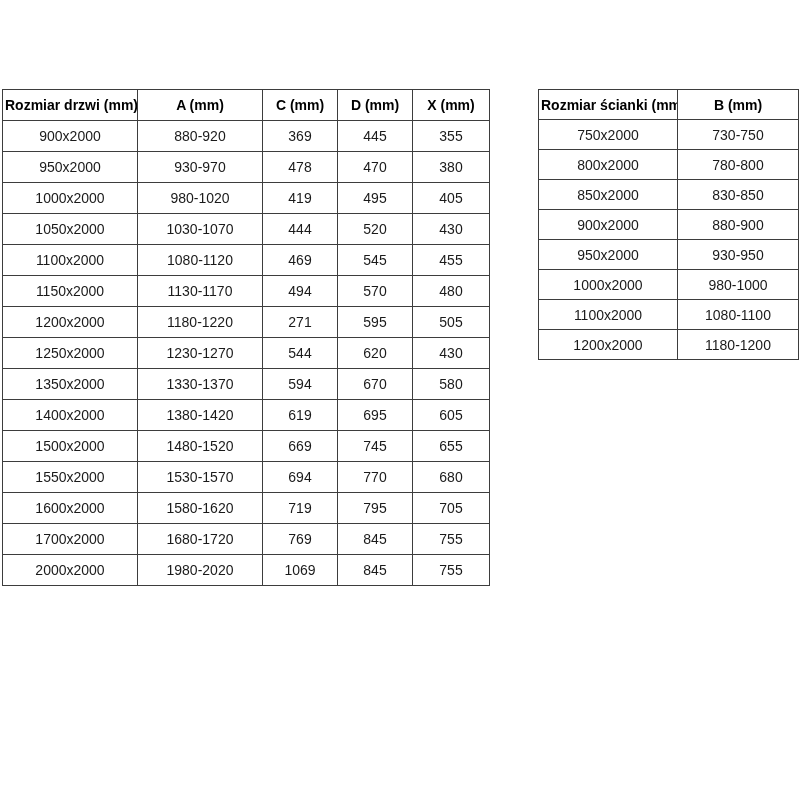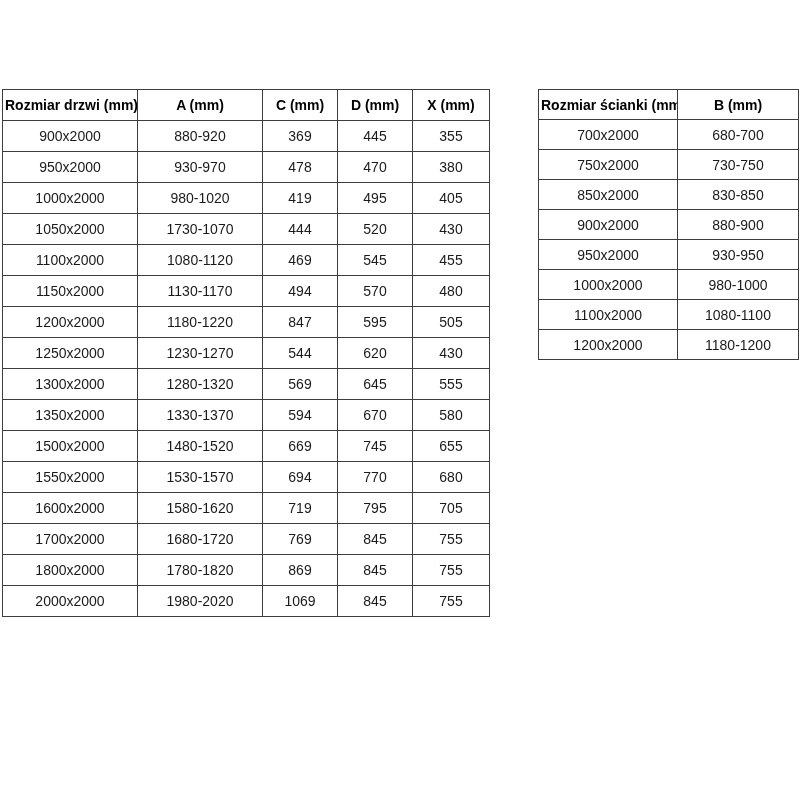--- a/index.html
+++ b/index.html
@@ -213,10 +213,6 @@
     </thead>
     <tbody>
         <tr>
-          <td>700x2000</td>
-          <td>680-700</td>
-        </tr>
-        <tr>
           <td>750x2000</td>
           <td>730-750</td>
         </tr>

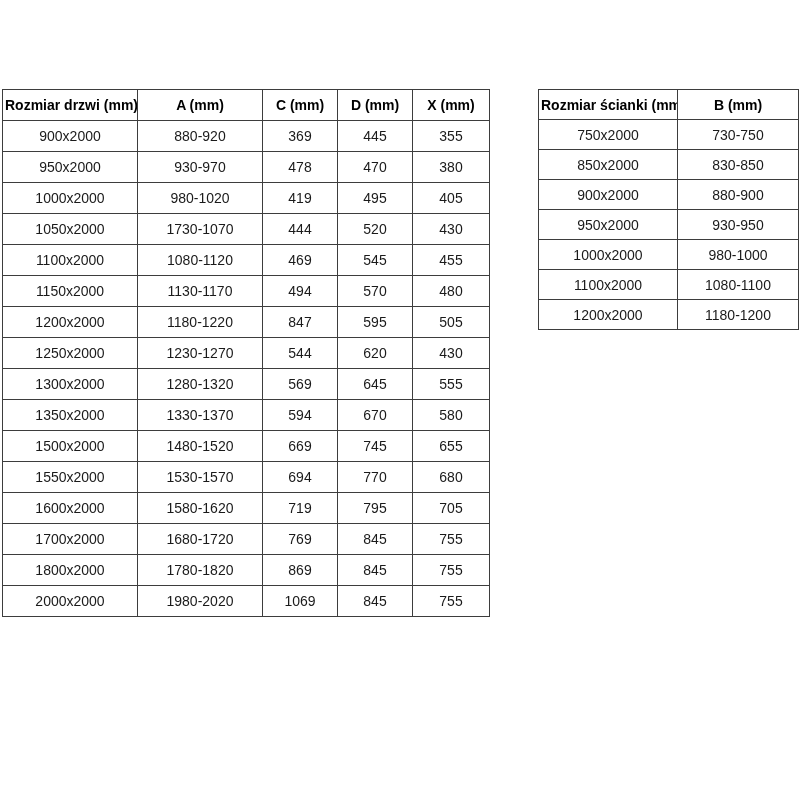--- a/index.html
+++ b/index.html
@@ -217,6 +217,10 @@
           <td>730-750</td>
         </tr>
         <tr>
+          <td>800x2000</td>
+          <td>780-800</td>
+        </tr>
+        <tr>
           <td>850x2000</td>
           <td>830-850</td>
         </tr>

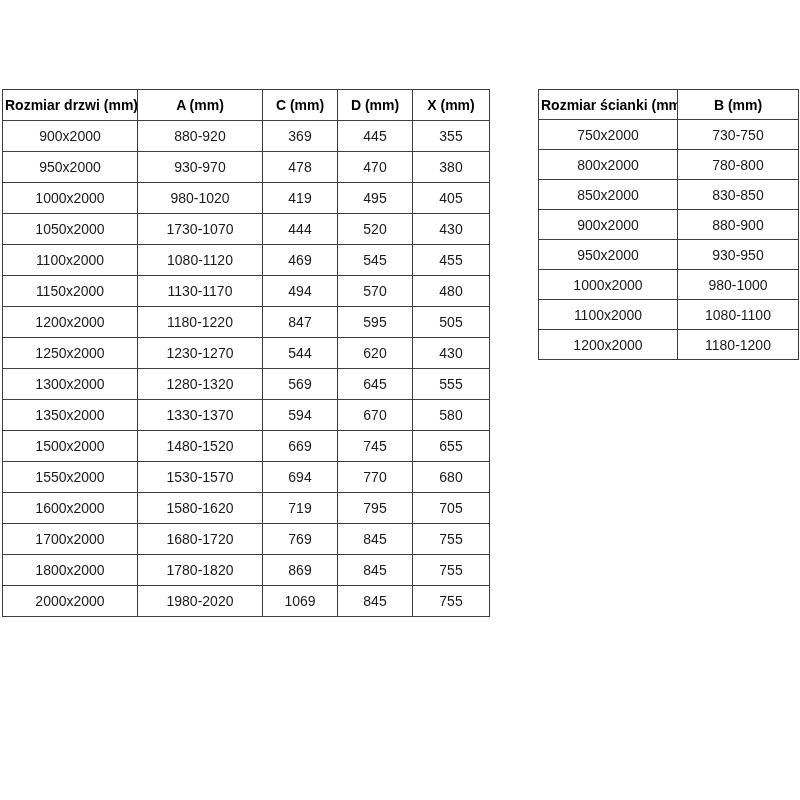--- a/index.html
+++ b/index.html
@@ -108,7 +108,7 @@
         </tr>
         <tr>
           <td>1050x2000</td>
-          <td>1730-1070</td>
+          <td>1030-1070</td>
           <td>444</td>
           <td>520</td>
           <td>430</td>

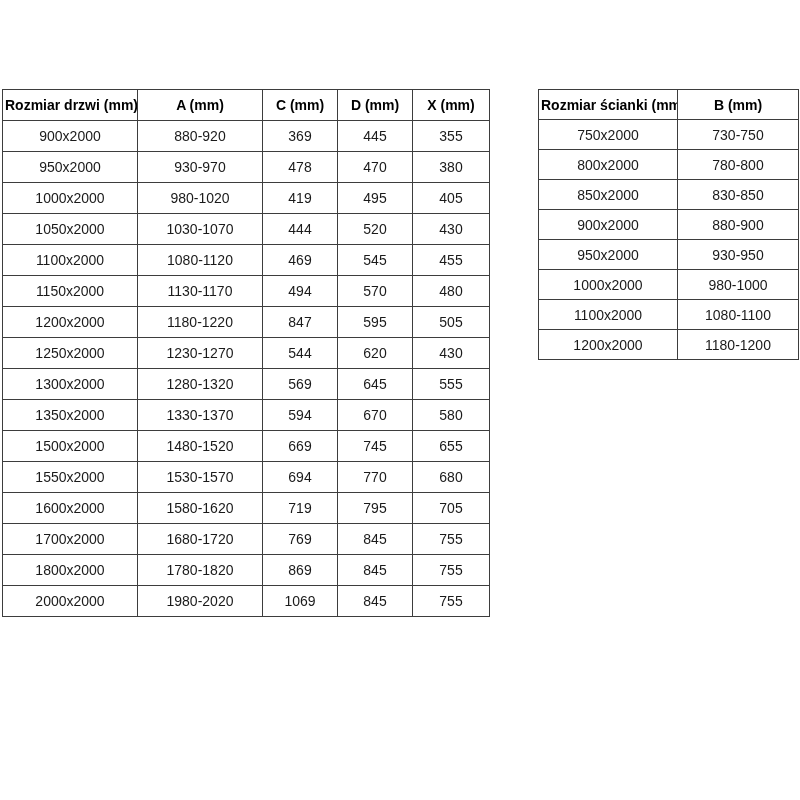--- a/index.html
+++ b/index.html
@@ -130,7 +130,7 @@
         <tr>
           <td>1200x2000</td>
           <td>1180-1220</td>
-          <td>847</td>
+          <td>271</td>
           <td>595</td>
           <td>505</td>
         </tr>

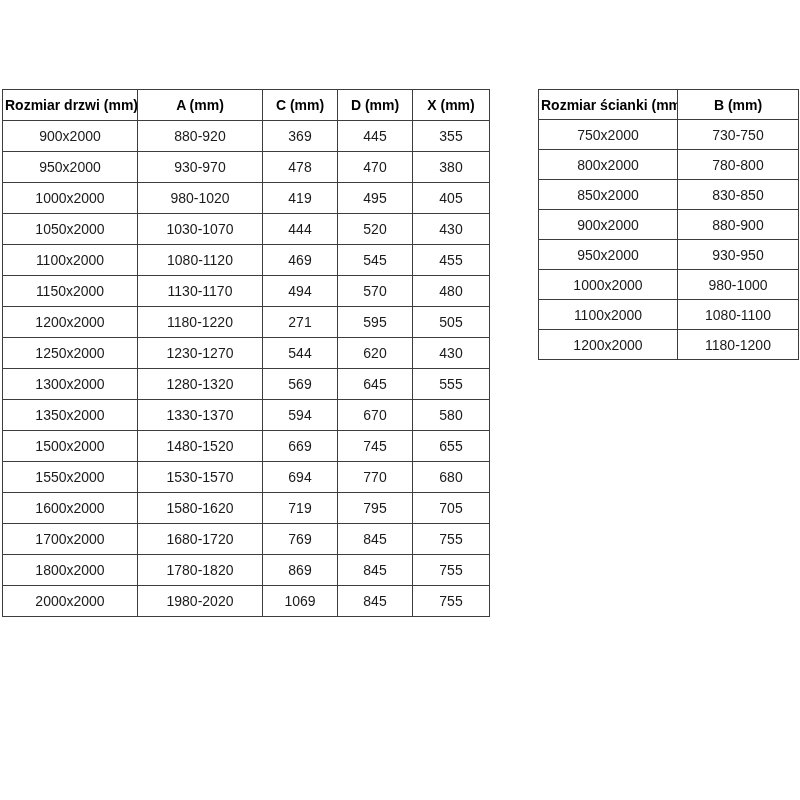--- a/index.html
+++ b/index.html
@@ -142,13 +142,6 @@
           <td>430</td>
         </tr>
         <tr>
-          <td>1300x2000</td>
-          <td>1280-1320</td>
-          <td>569</td>
-          <td>645</td>
-          <td>555</td>
-        </tr>
-        <tr>
           <td>1350x2000</td>
           <td>1330-1370</td>
           <td>594</td>

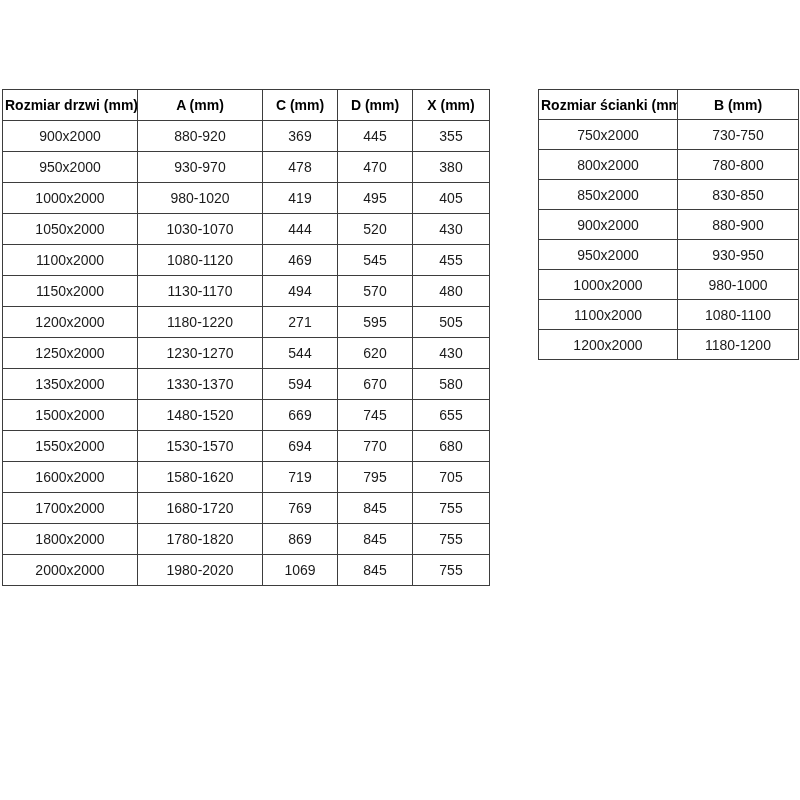--- a/index.html
+++ b/index.html
@@ -149,6 +149,13 @@
           <td>580</td>
         </tr>
         <tr>
+          <td>1400x2000</td>
+          <td>1380-1420</td>
+          <td>619</td>
+          <td>695</td>
+          <td>605</td>
+        </tr>
+        <tr>
           <td>1500x2000</td>
           <td>1480-1520</td>
           <td>669</td>

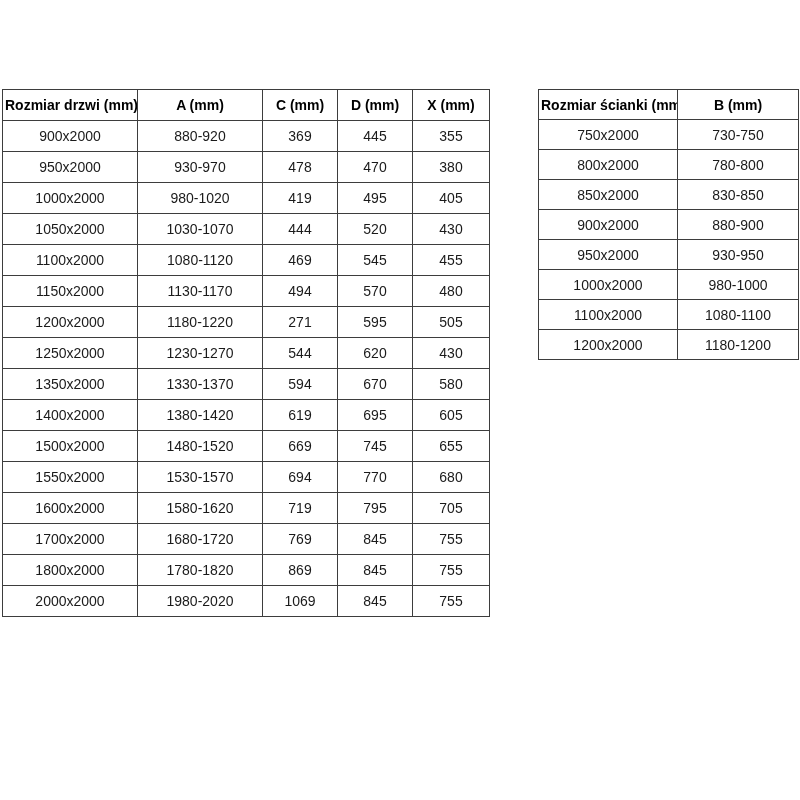--- a/index.html
+++ b/index.html
@@ -184,13 +184,6 @@
           <td>755</td>
         </tr>
         <tr>
-          <td>1800x2000</td>
-          <td>1780-1820</td>
-          <td>869</td>
-          <td>845</td>
-          <td>755</td>
-        </tr>
-        <tr>
           <td>2000x2000</td>
           <td>1980-2020</td>
           <td>1069</td>

